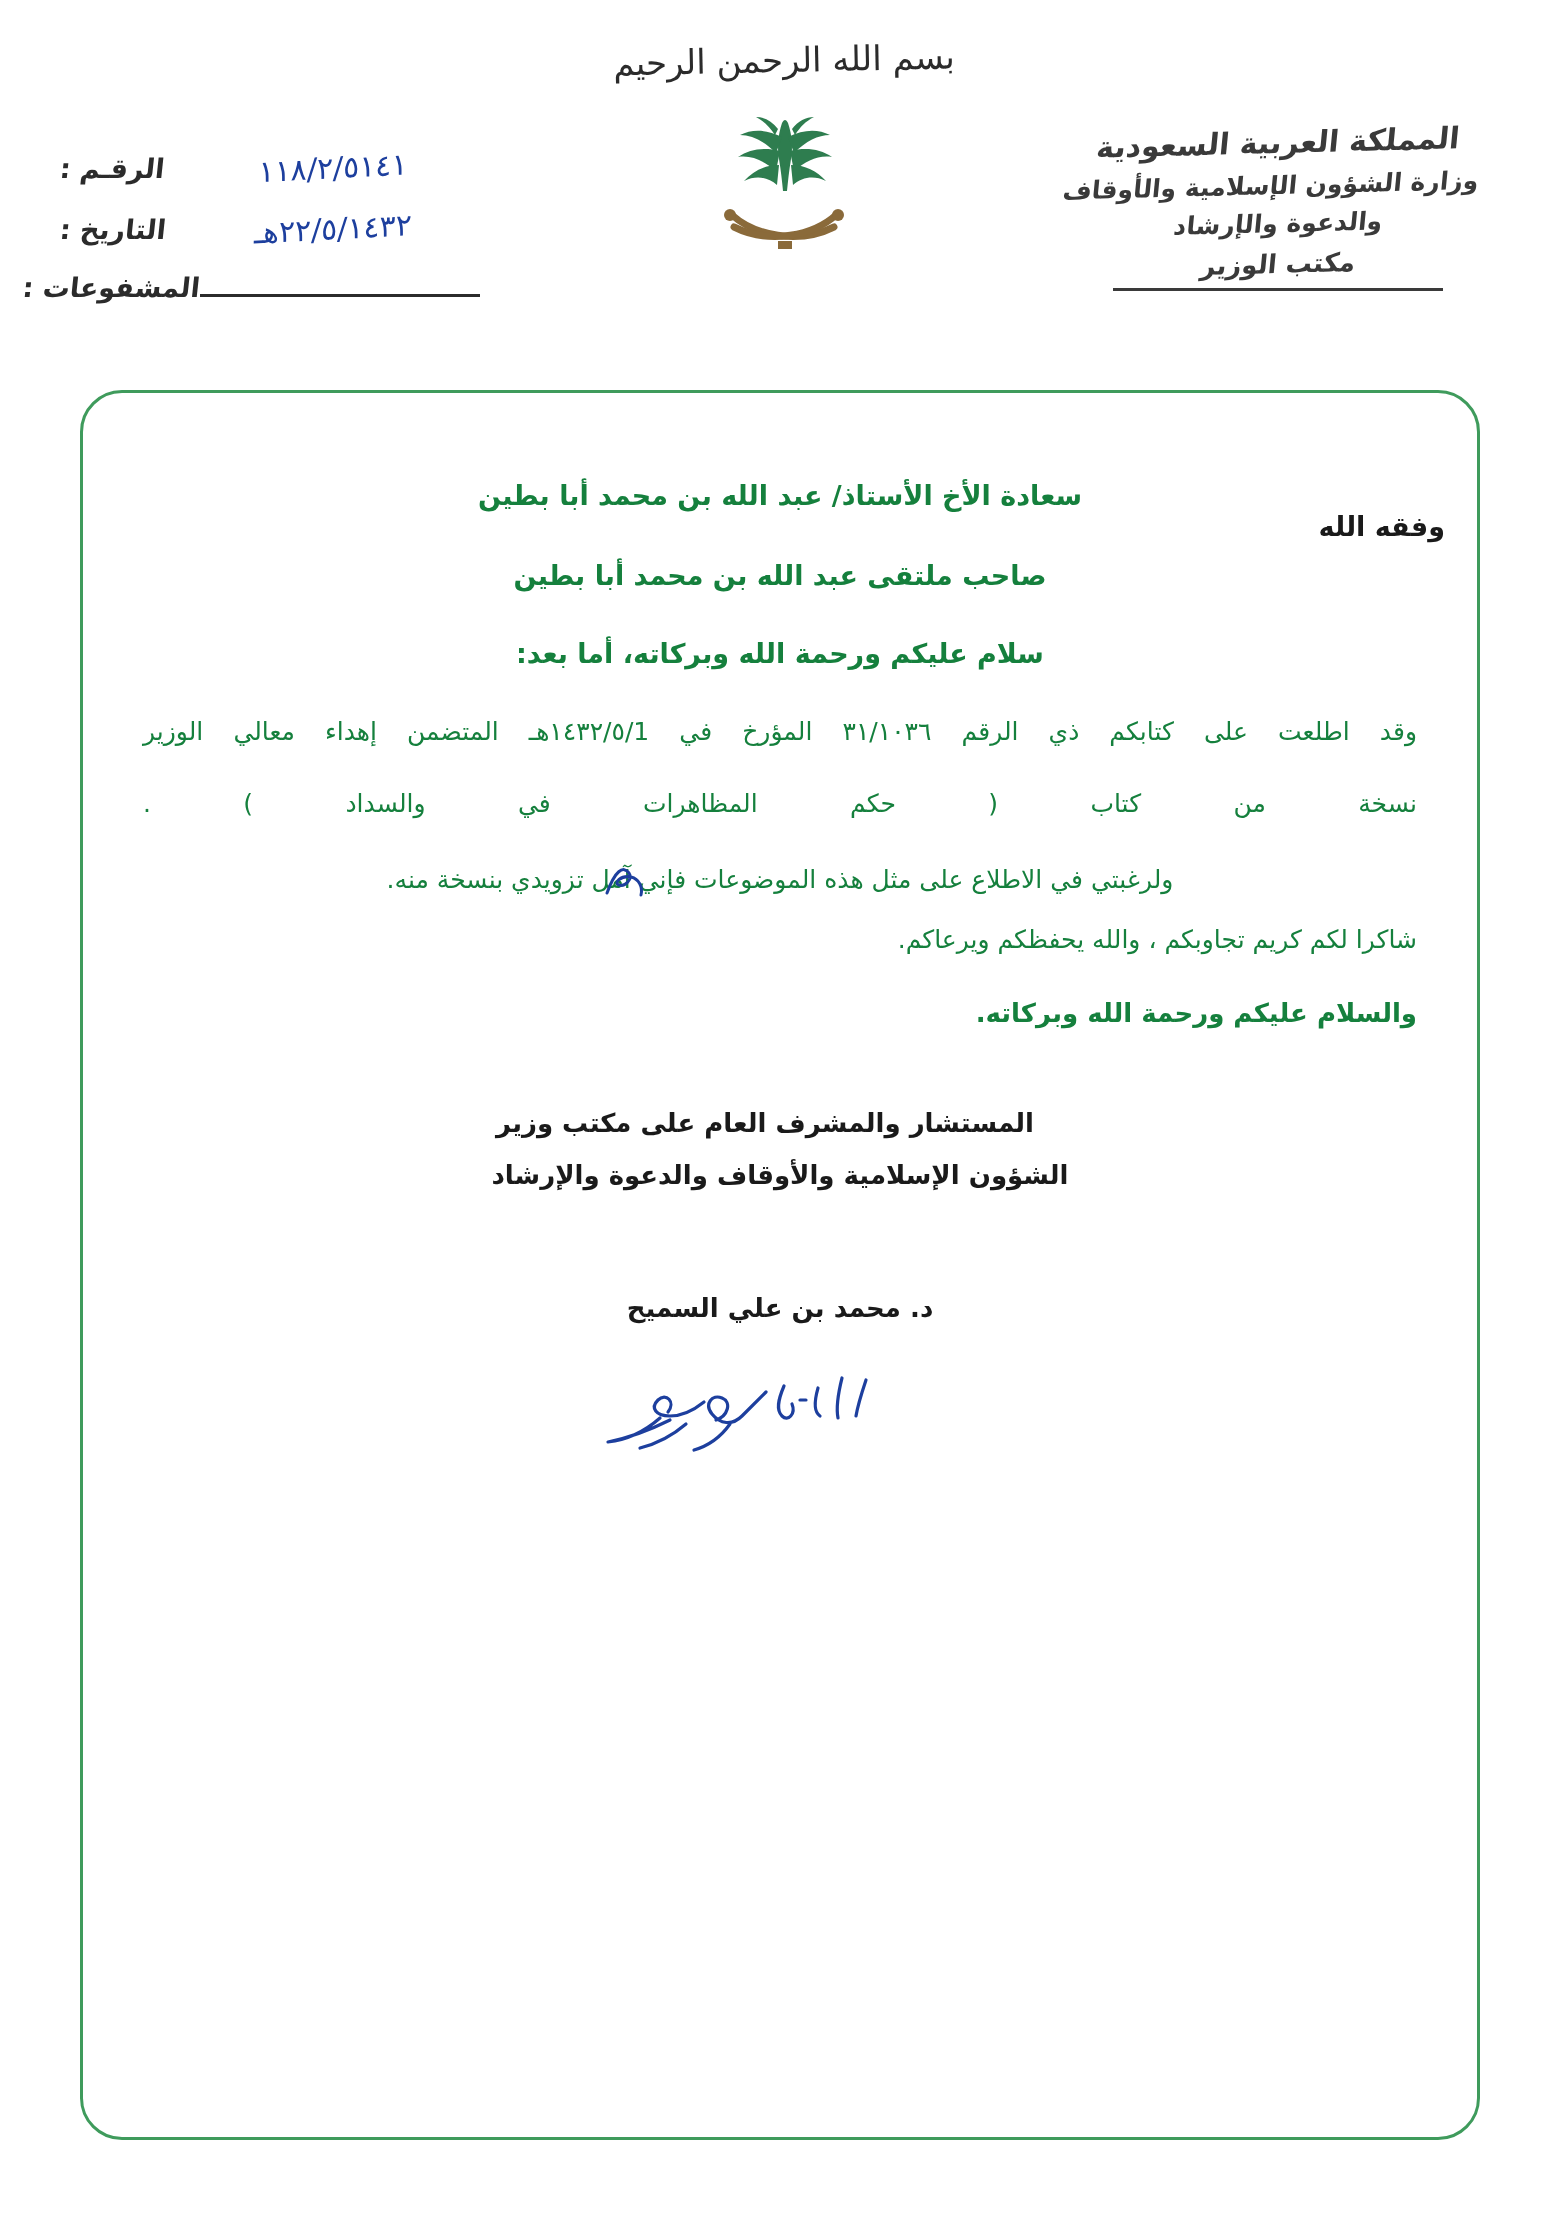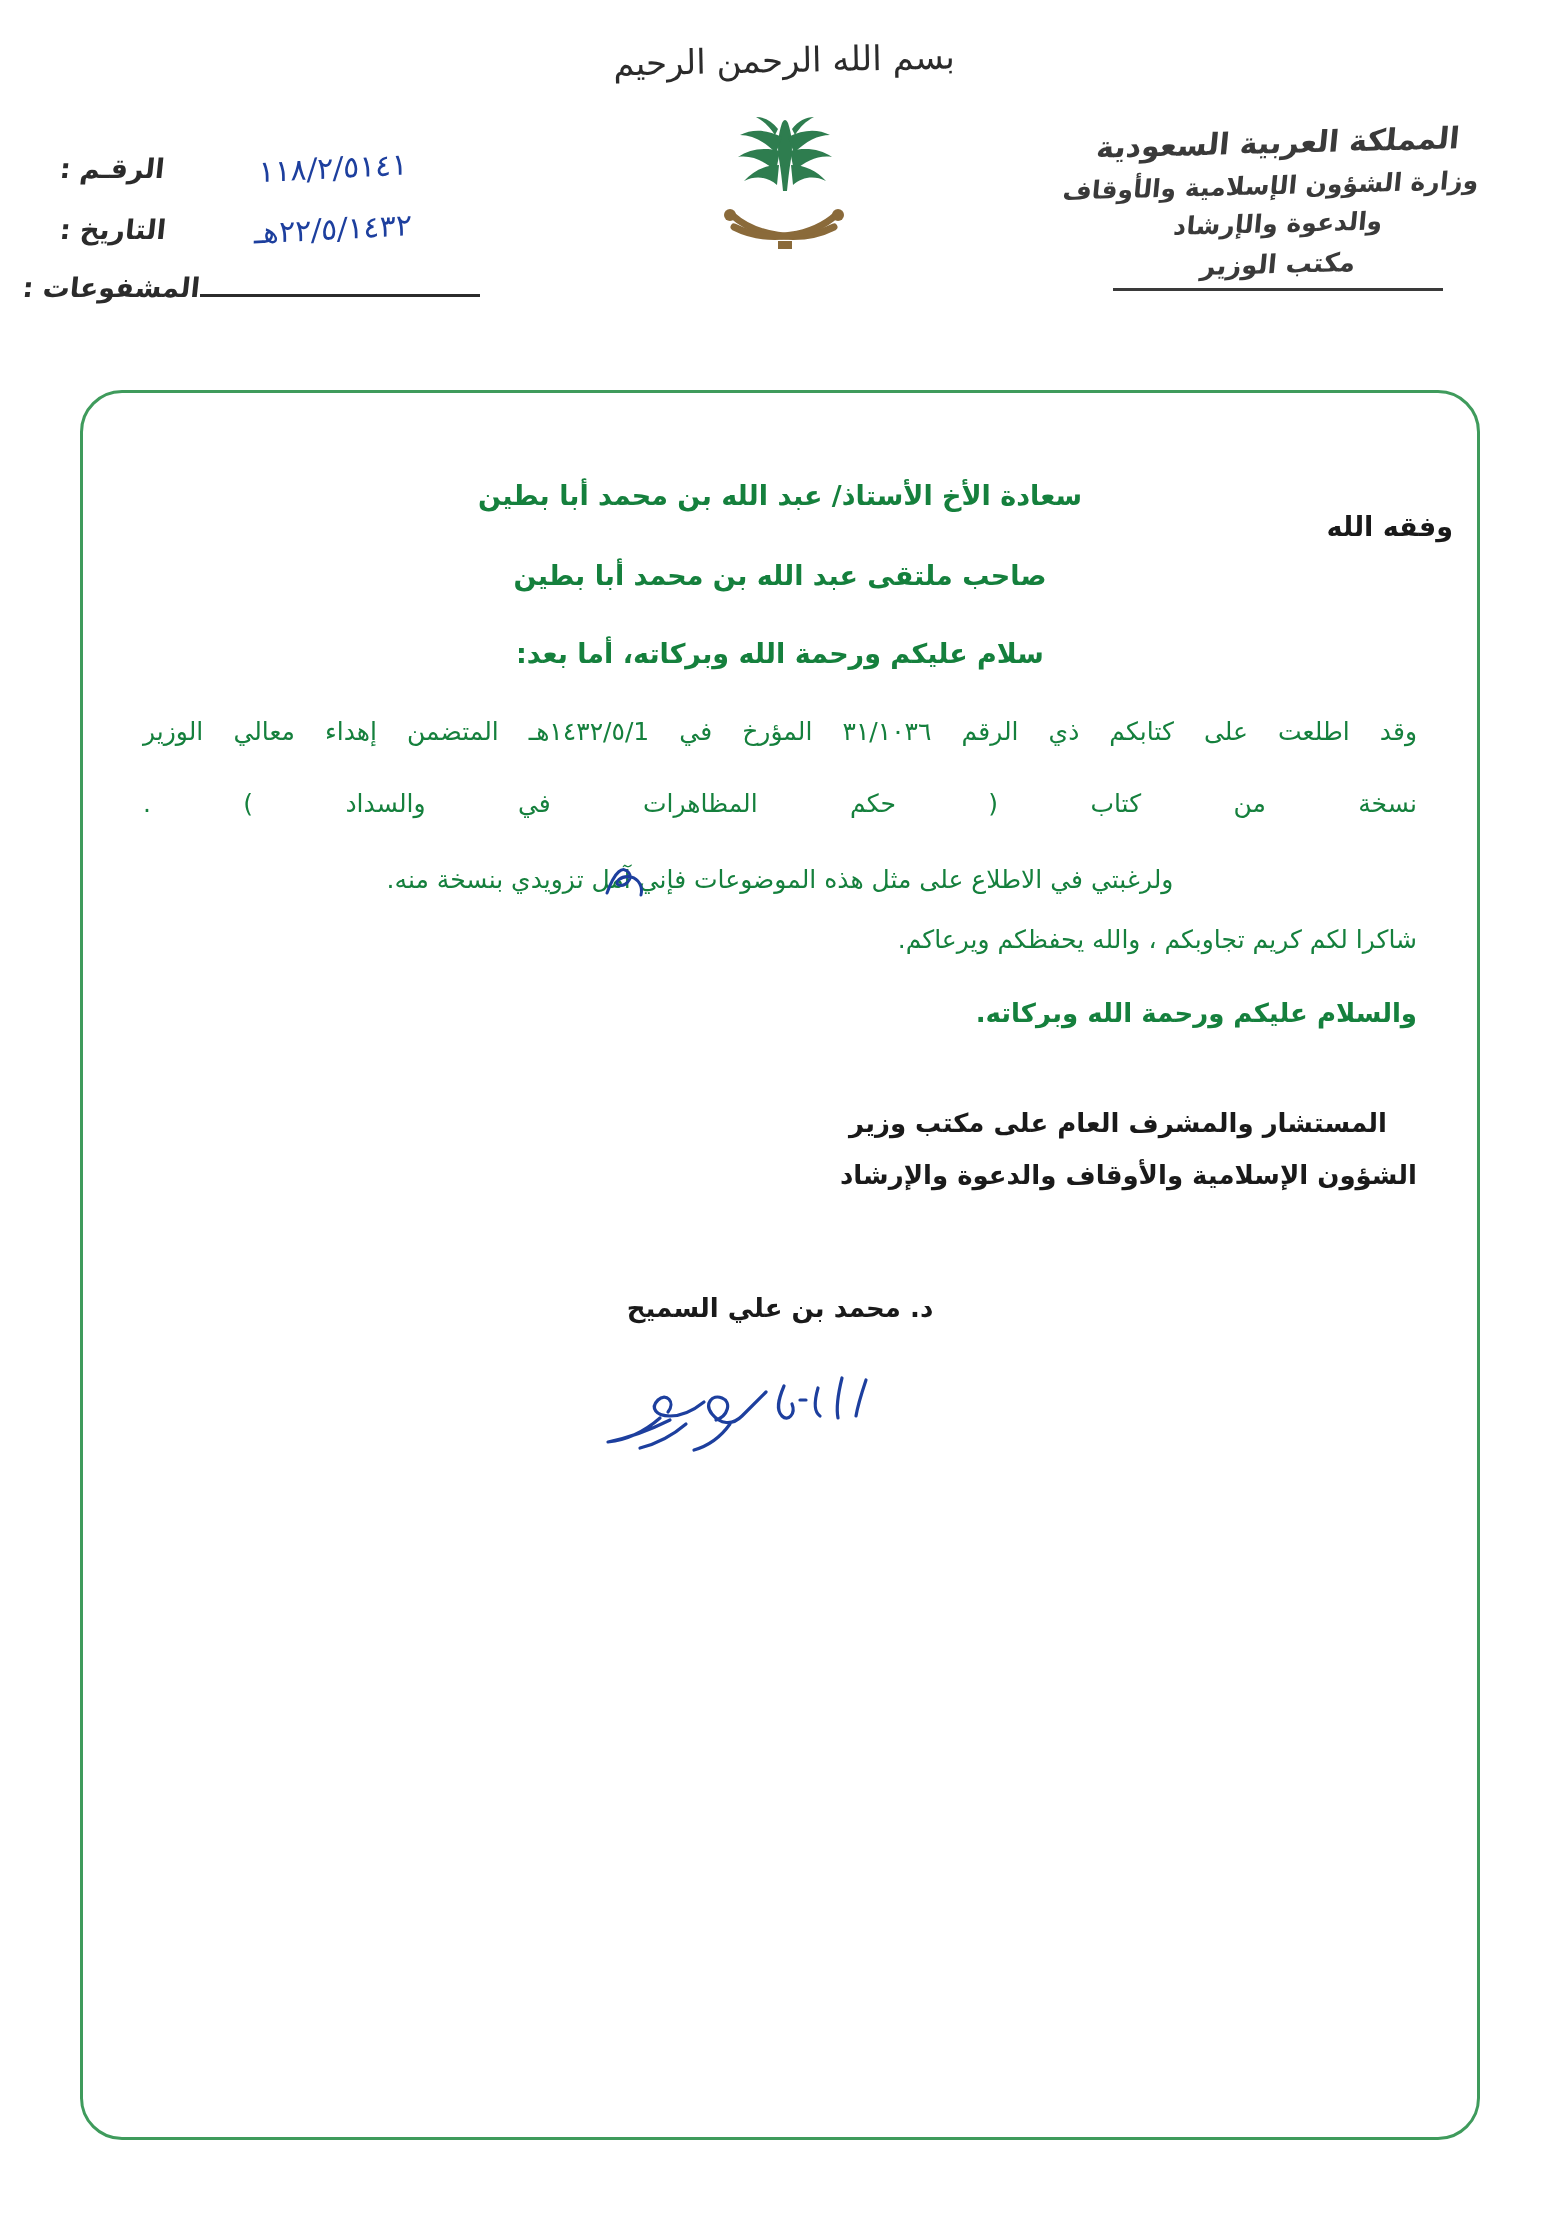--- a/index.html
+++ b/index.html
@@ -147,7 +147,7 @@
   .wafaqah {
     position: absolute;
     top: 118px;
-    right: 24px;
+    right: 32px;
     font-size: 27px;
     font-weight: bold;
     font-family: "DejaVu Sans", sans-serif;

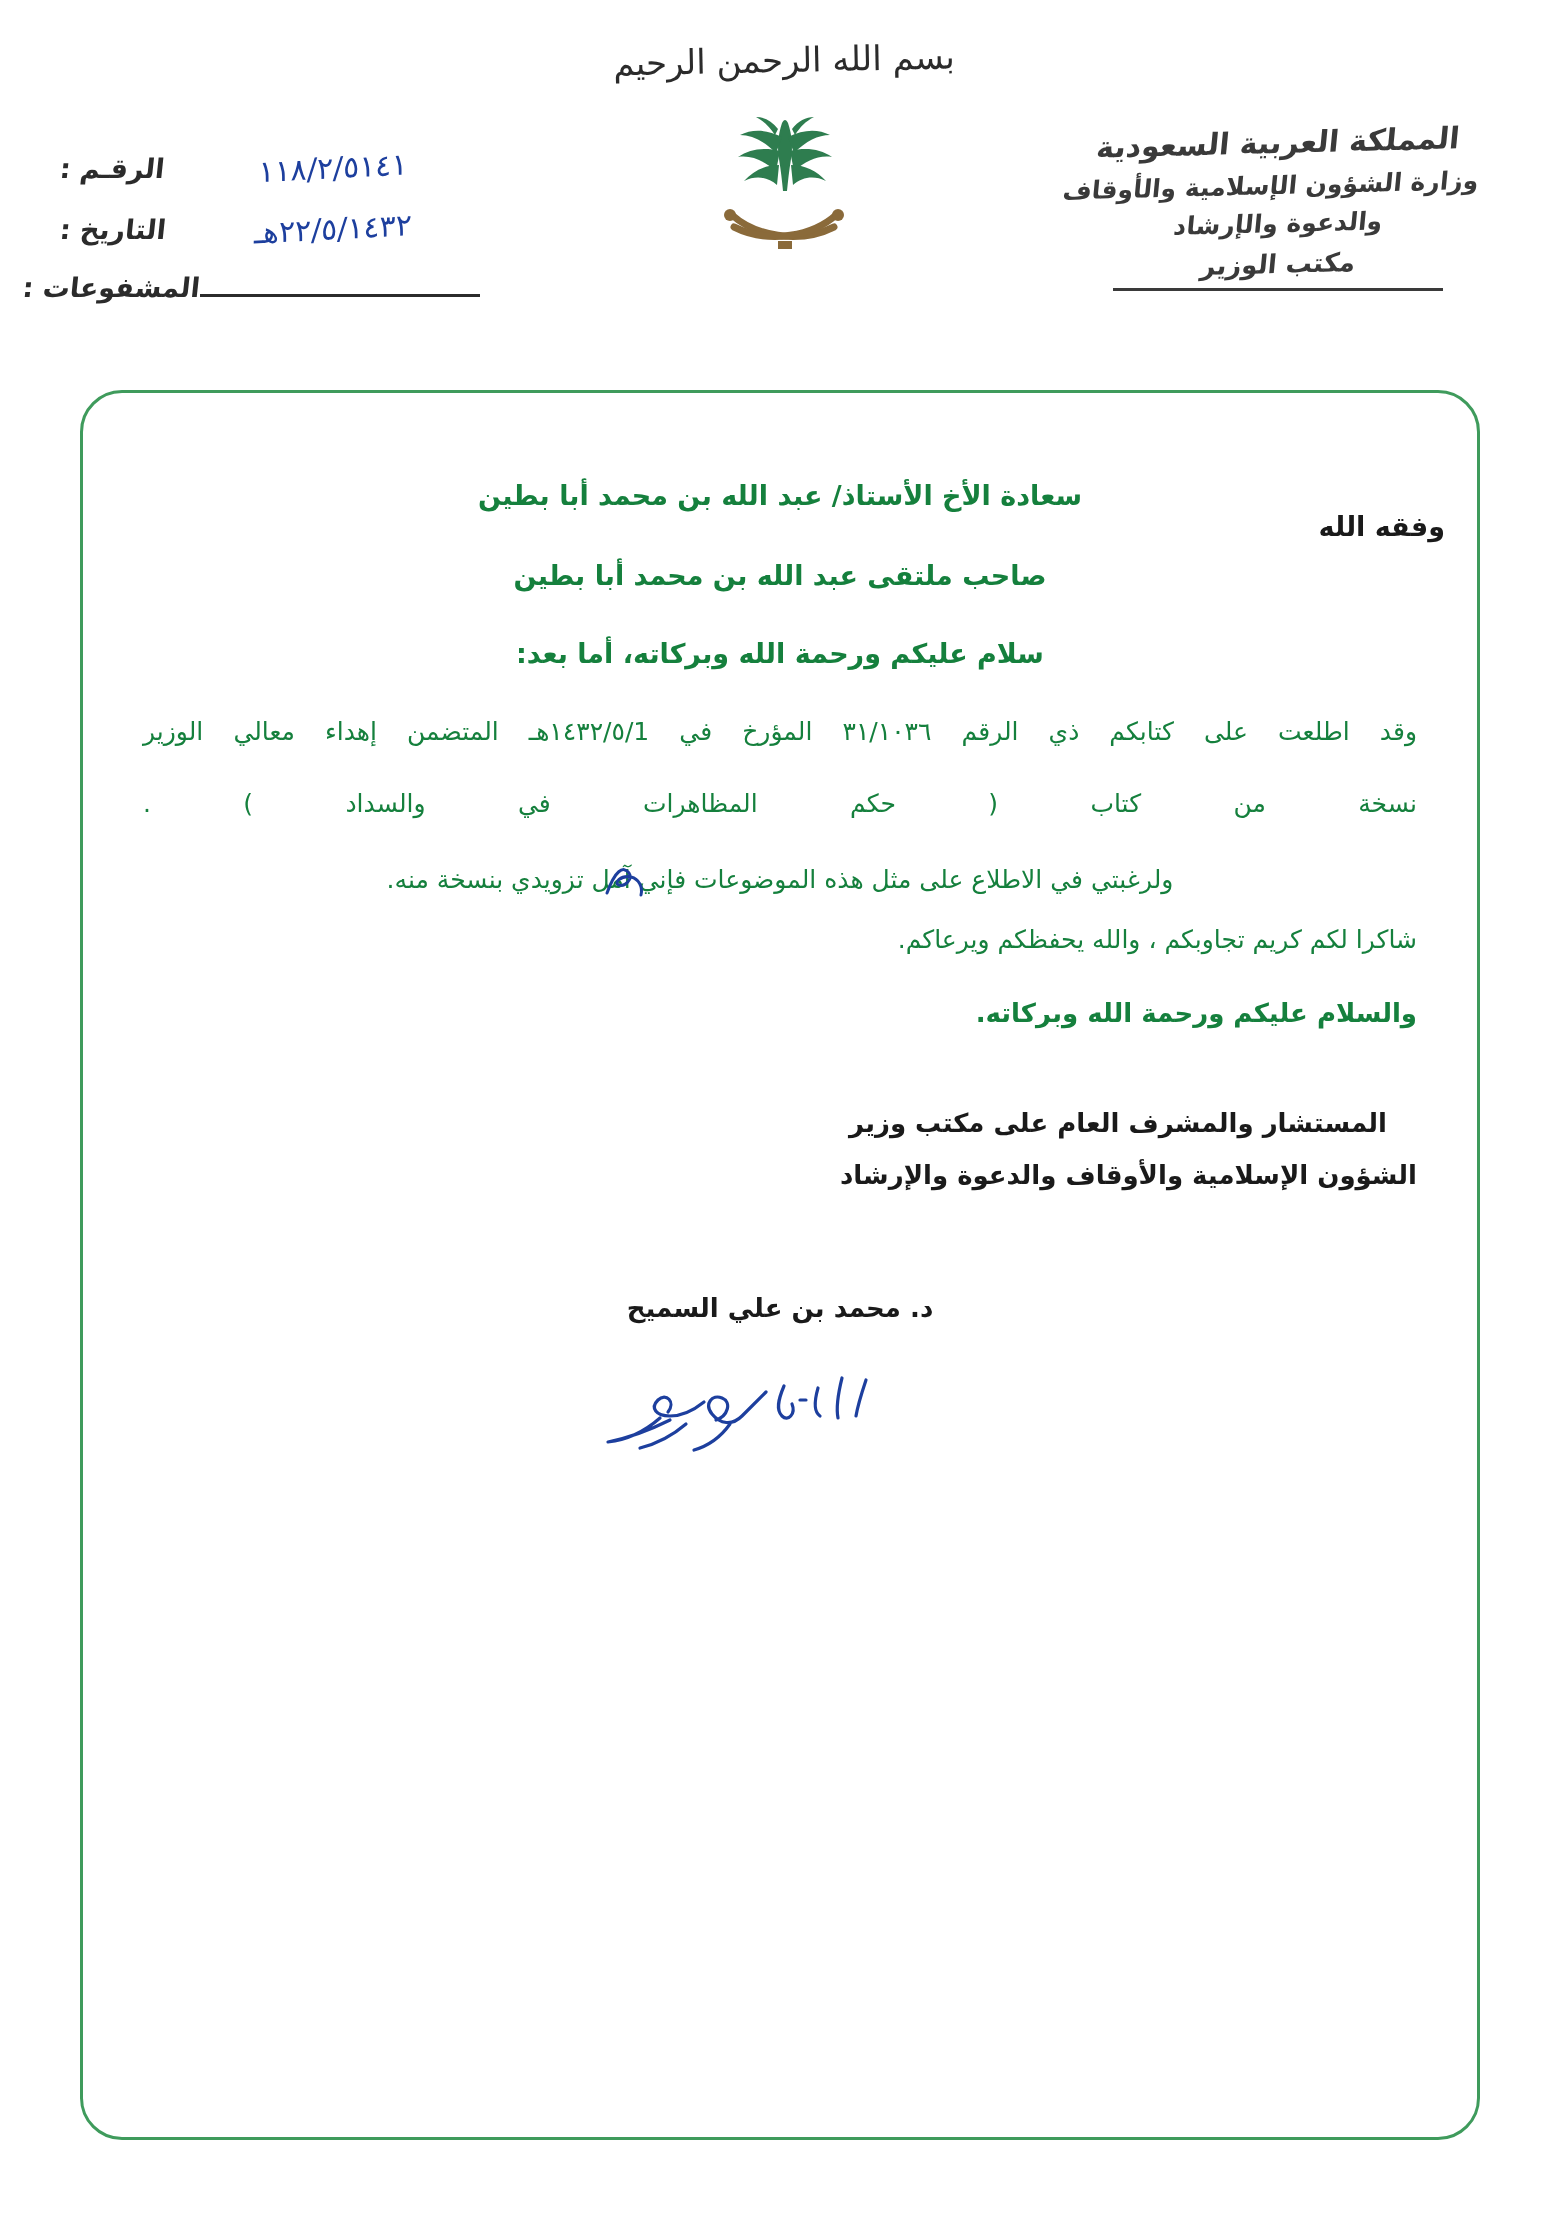--- a/index.html
+++ b/index.html
@@ -162,6 +162,7 @@
 
   .sig-block {
     margin-top: 60px;
+    text-align: center;
     font-size: 26px;
     font-weight: bold;
     line-height: 2.0;

